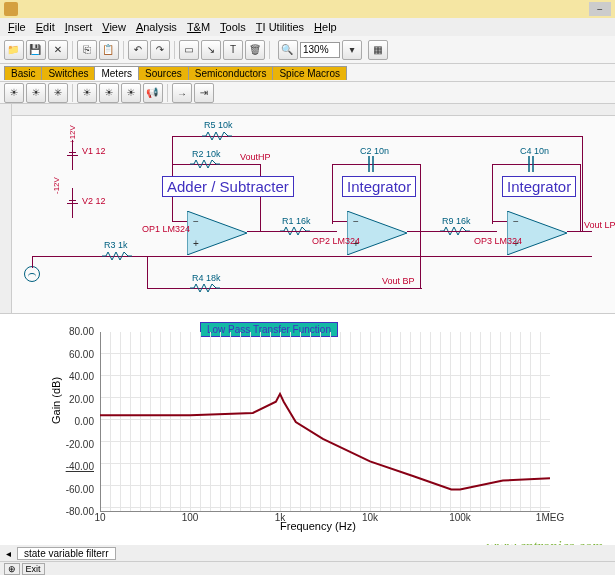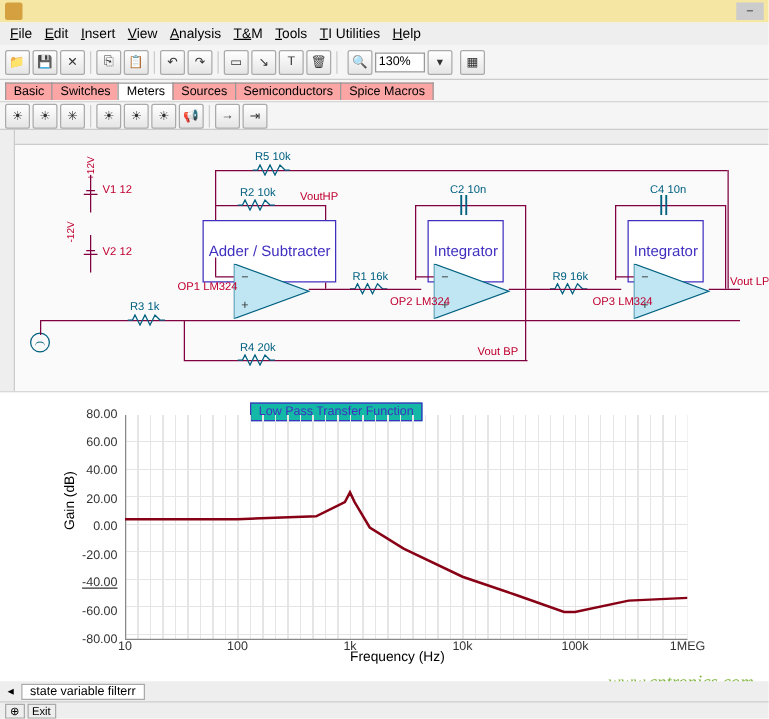--- a/index.html
+++ b/index.html
@@ -17,7 +17,7 @@
 .zoom { display: flex; align-items: center; gap: 2px; margin-left: 4px; }
 .zoom input { width: 40px; height: 16px; font-size: 10px; border: 1px solid #999; padding: 0 2px; }
 .tabbar { background: #f5f5f5; height: 18px; border-bottom: 1px solid #ccc; display: flex; align-items: center; padding: 0 4px; font-size: 10px; gap: 0; }
-.tab { border: 1px solid #999; border-bottom: none; padding: 1px 6px; background: #fca5a5; margin-right: -1px; cursor: pointer; }
+.tab { border: 1px solid #999; border-bottom: none; padding: 1px 6px; background: #eab308; margin-right: -1px; cursor: pointer; }
 .tab.active { background: #fff; }
 .canvas { position: relative; background: #fafafa; height: 210px; border-bottom: 1px solid #ccc; overflow: hidden; }
 .ruler-h { position: absolute; top: 0; left: 0; right: 0; height: 12px; background: #eee; border-bottom: 1px solid #ccc; }

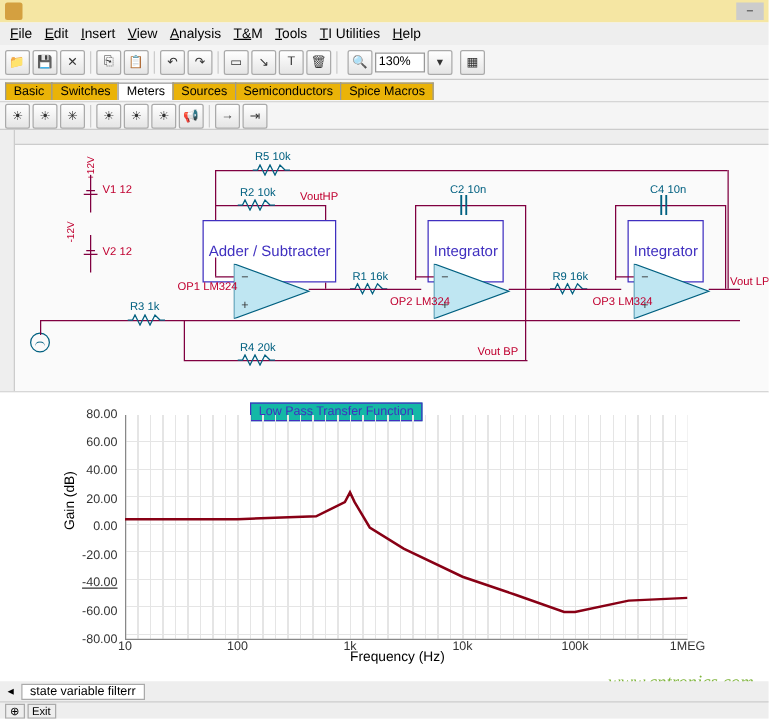--- a/index.html
+++ b/index.html
@@ -29,7 +29,7 @@
 .comp-label { position: absolute; font-size: 9px; color: #c00030; white-space: nowrap; }
 .cap-label { position: absolute; font-size: 9px; color: #006080; white-space: nowrap; }
 .node-label { position: absolute; font-size: 9px; color: #c00030; white-space: nowrap; }
-.block-label { position: absolute; font-size: 12px; color: #4030c0; border: 1px solid #4030c0; padding: 17px 4px; background: #fff; white-space: nowrap; text-align: right; }
+.block-label { position: absolute; font-size: 15px; color: #4030c0; border: 1px solid #4030c0; padding: 1px 4px; background: #fff; white-space: nowrap; text-align: right; }
 .rail-label { position: absolute; font-size: 8px; color: #c00030; transform: rotate(-90deg); transform-origin: left top; white-space: nowrap; }
 .resistor { position: absolute; }
 .resistor svg { display: block; }

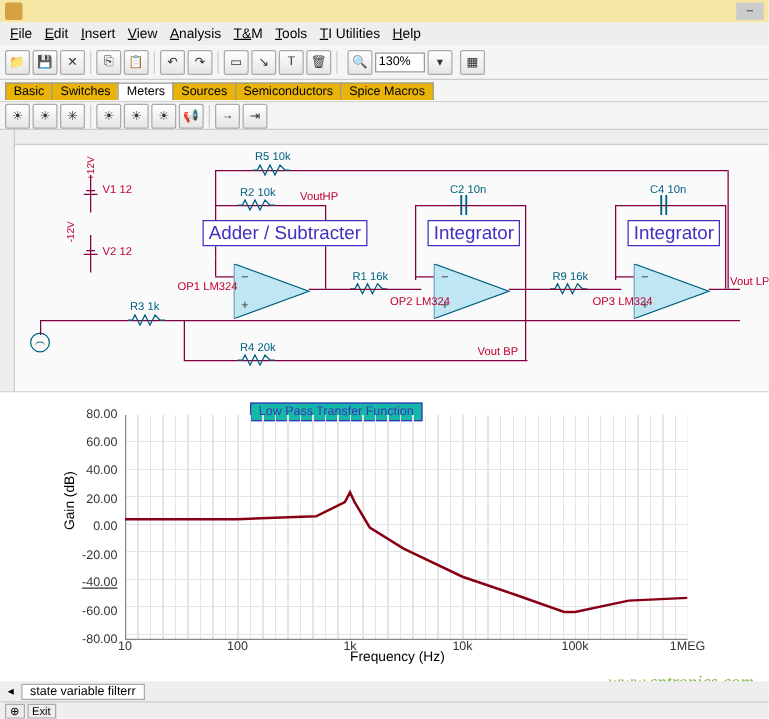--- a/index.html
+++ b/index.html
@@ -250,7 +250,7 @@
           <polyline points="0,5 4,5 6,1 10,9 14,1 18,9 22,1 26,5 30,5" fill="none" stroke="#006080" stroke-width="1"></polyline>
         </svg>
     </div>
-    <span class="cap-label" style="left:180px;top:157px">R4 20k</span>
+    <span class="cap-label" style="left:180px;top:157px">R4 18k</span>
     <span class="node-label" style="left:370px;top:160px">Vout BP</span>
 
   </div>

